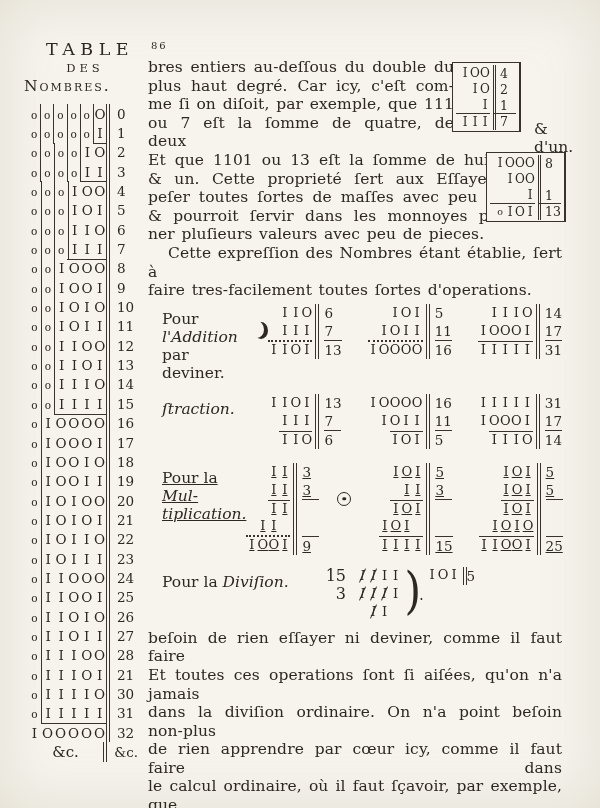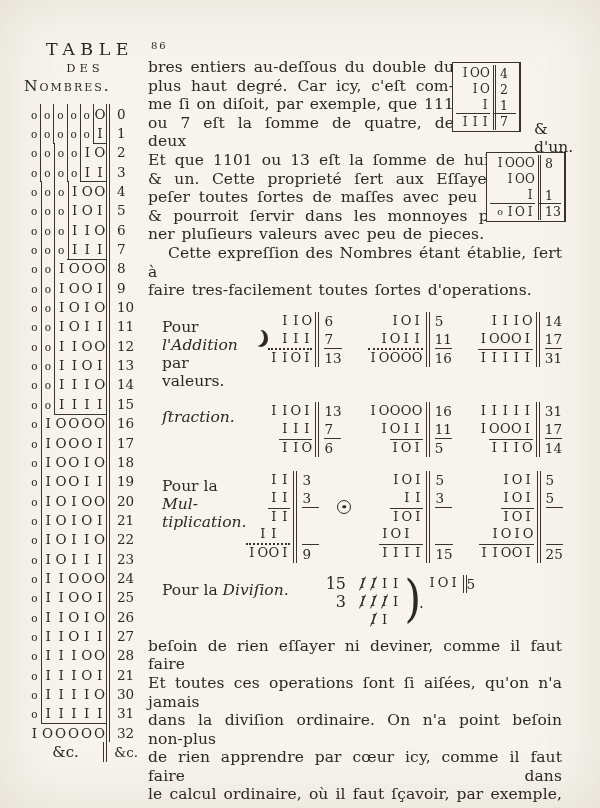--- a/index.html
+++ b/index.html
@@ -50,7 +50,7 @@
   .fcell.z0 { font-size:9.5px; }
   #figA-cap { left:386px; top:62px; font-size:15.5px; }
   
-  #ops { margin-top:12px; }
+  #ops { margin-top:4px; }
   .oprow { display:flex; align-items:flex-start; margin-left:14px; }
   .oprow + .oprow { margin-top:12px; }
   #op-mult { margin-top:14px; } #op-div { margin-top:12px; }

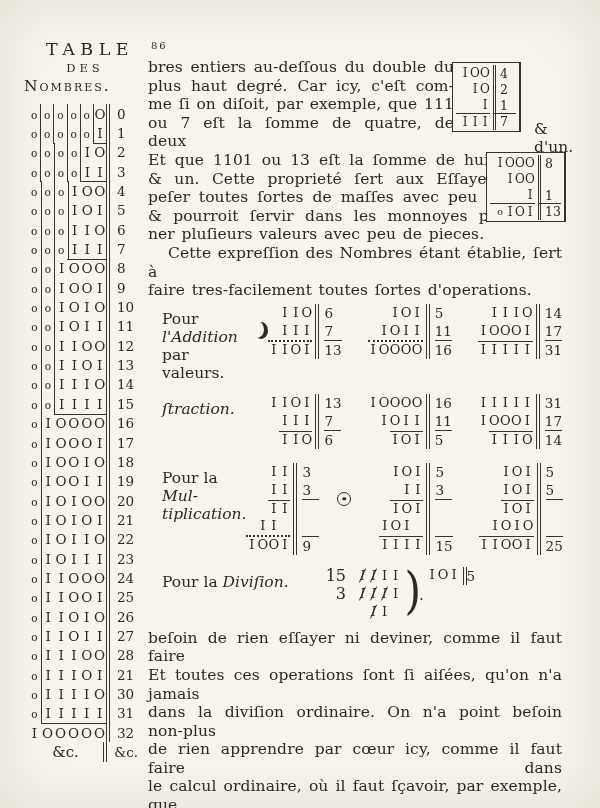--- a/index.html
+++ b/index.html
@@ -497,7 +497,7 @@
       <div class="oprow" id="op-add">
           <div class="oplabel">
             <div>Pour <i>l'Addition</i></div>
-            <div>par valeurs.</div>
+            <div>par deviner.</div>
           </div>
           <div class="opsym"><span class="icon-moon"></span></div>
           <div class="opexs">

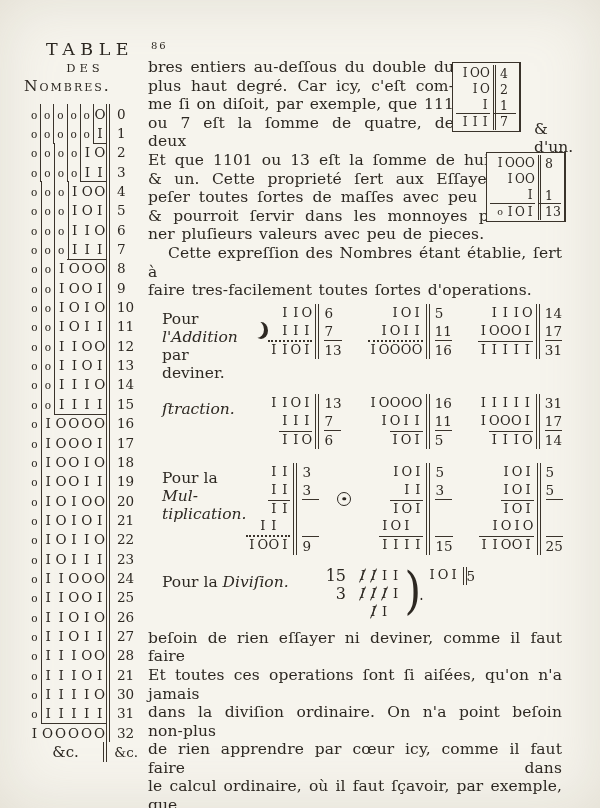--- a/index.html
+++ b/index.html
@@ -53,7 +53,7 @@
   #ops { margin-top:4px; }
   .oprow { display:flex; align-items:flex-start; margin-left:14px; }
   .oprow + .oprow { margin-top:12px; }
-  #op-mult { margin-top:14px; } #op-div { margin-top:12px; }
+  #op-mult { margin-top:14px;text-decoration:underline; } #op-div { margin-top:12px; }
   .oplabel { width:140px; font-size:15.5px; line-height:18px; margin-top:6px; }
   .opsym { width:22px; margin-top:16px; }
   .opexs { display:flex; gap:26px; }

